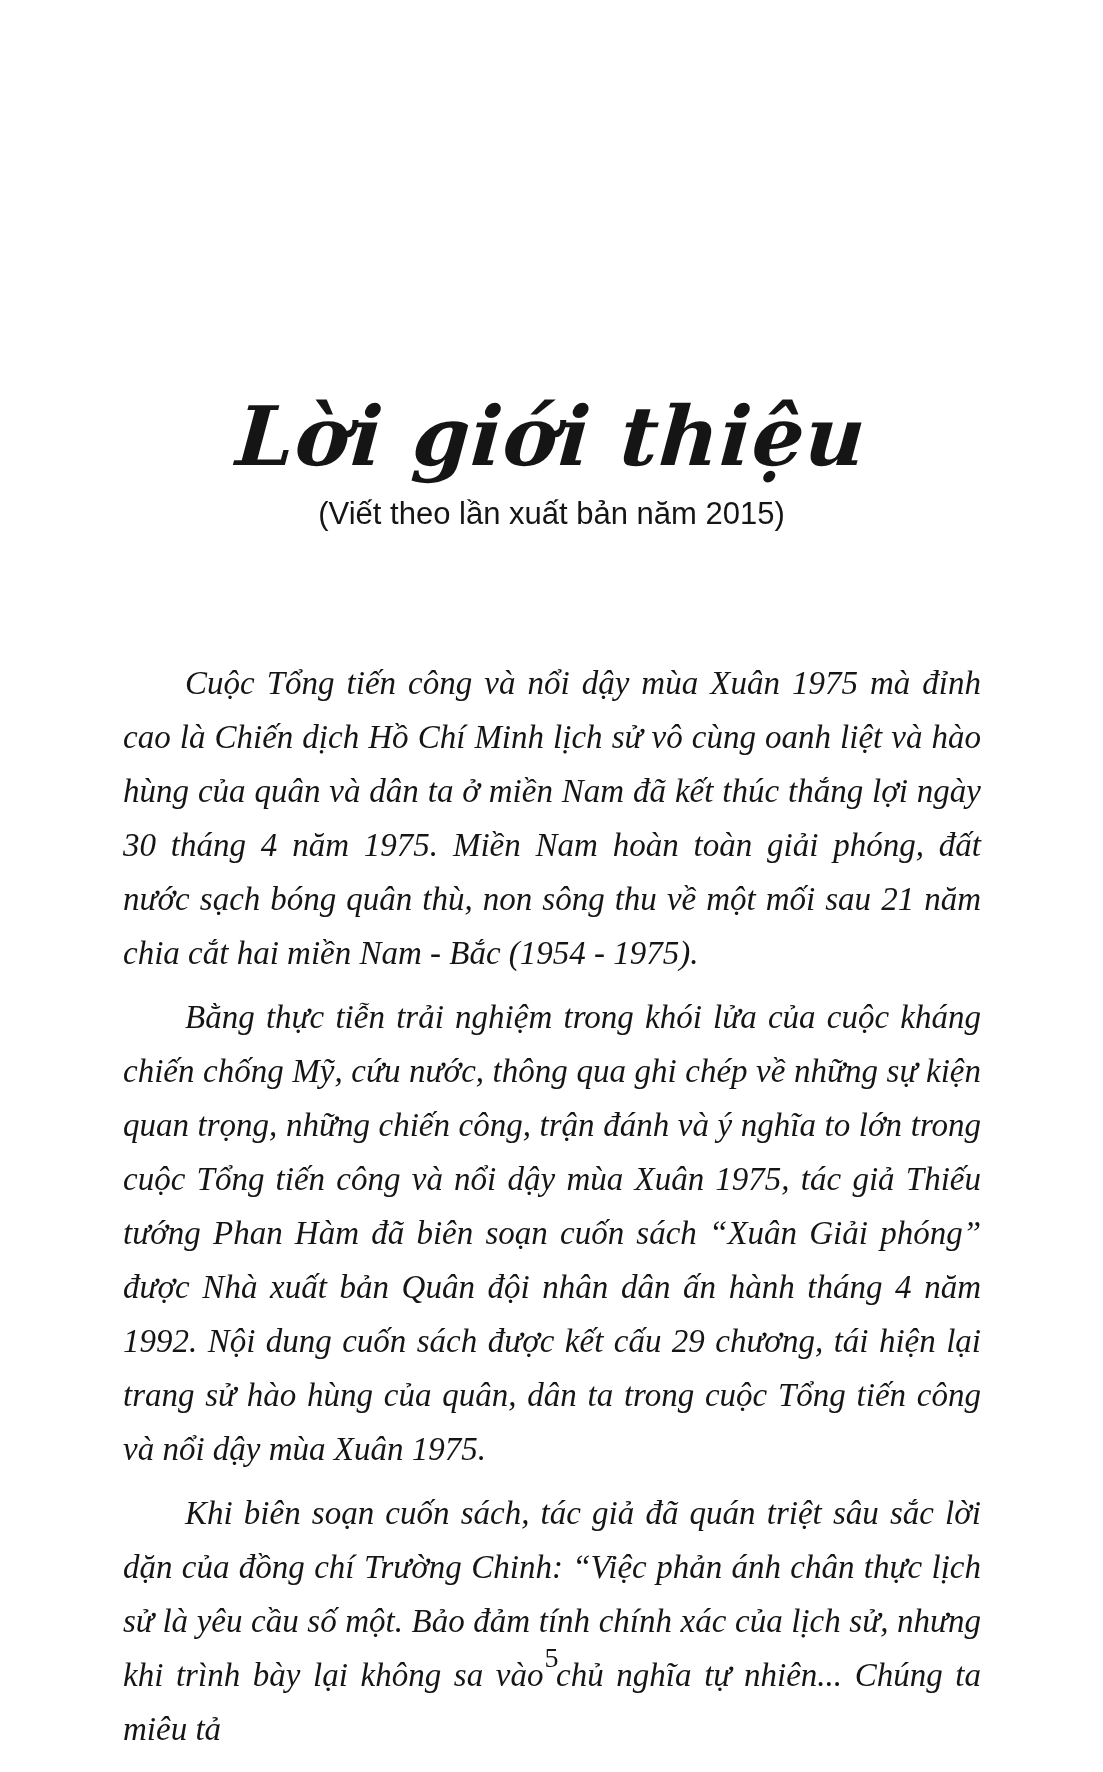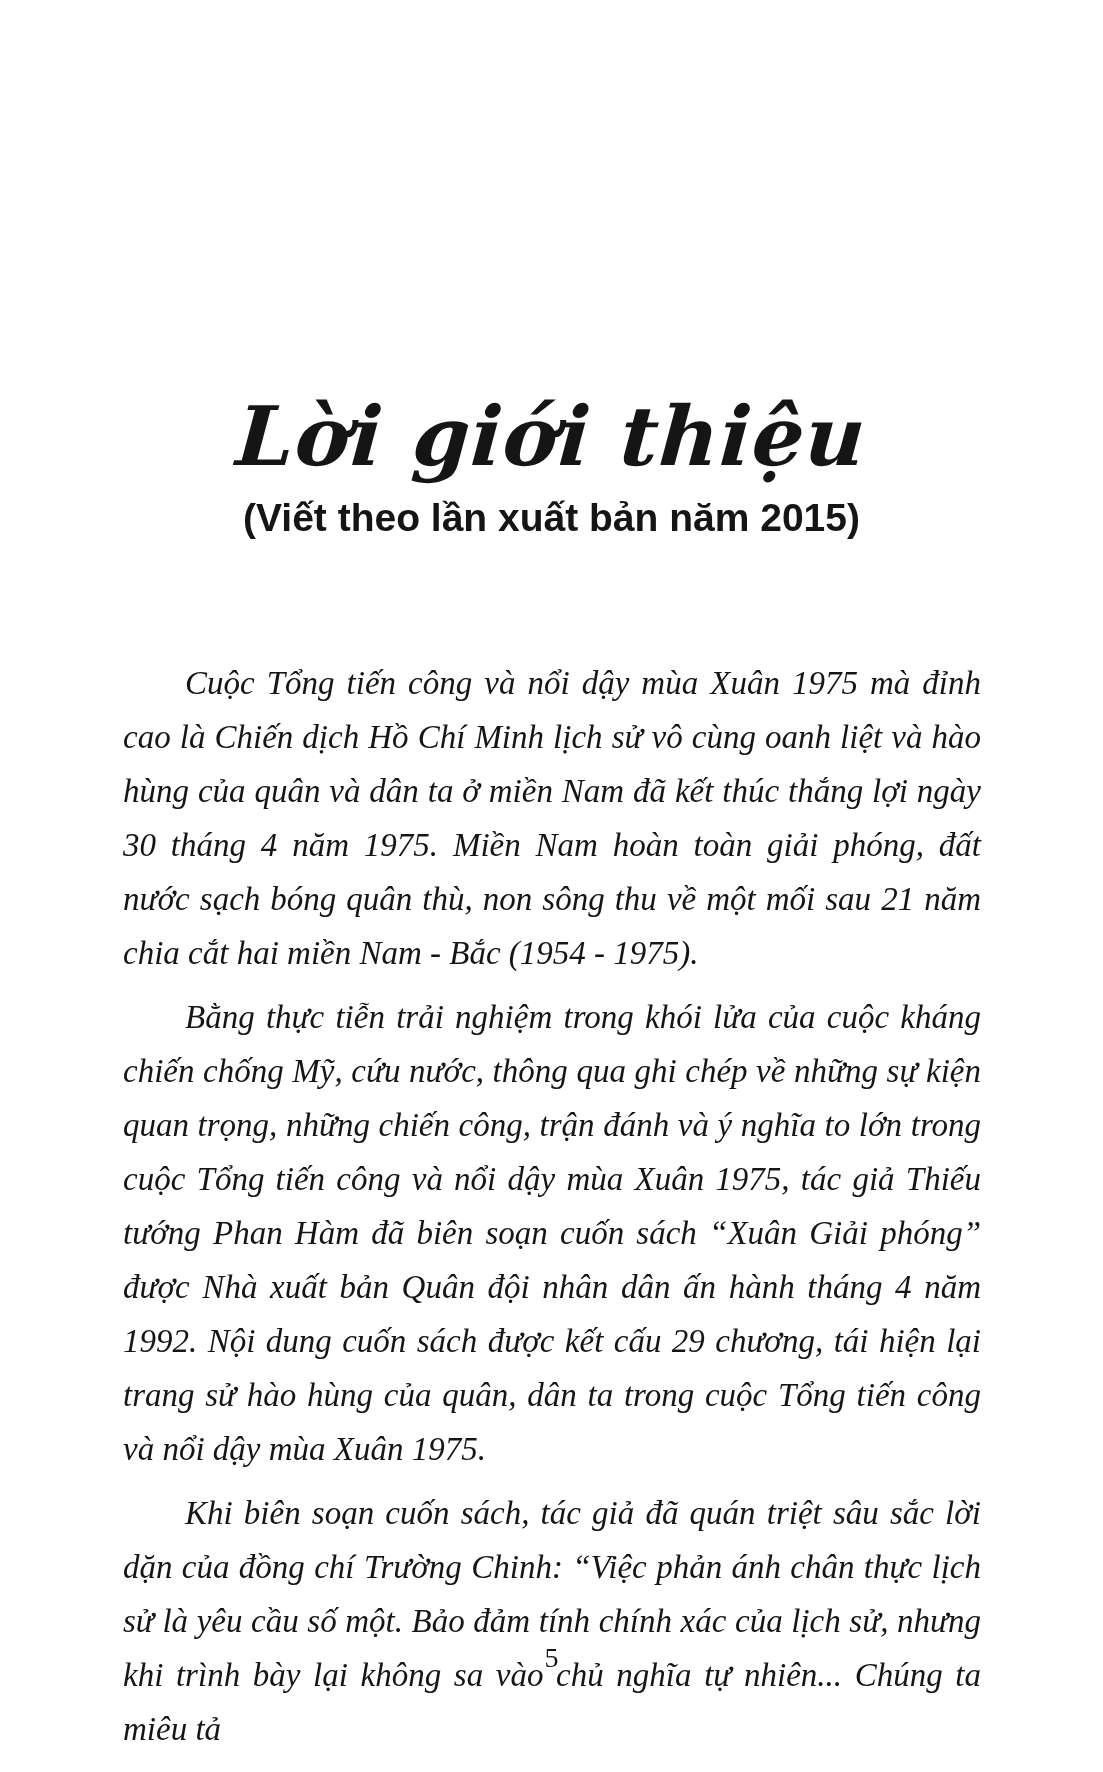--- a/index.html
+++ b/index.html
@@ -38,10 +38,9 @@
     margin: 14px 0 0 0;
     font-family: "Liberation Sans", sans-serif;
     font-style: normal;
-    font-size: 39px;
+    font-size: 31px;
     line-height: 1.2;
     color: #151515;
-    font-weight: bold;
   }
   .body-text {
     position: absolute;

